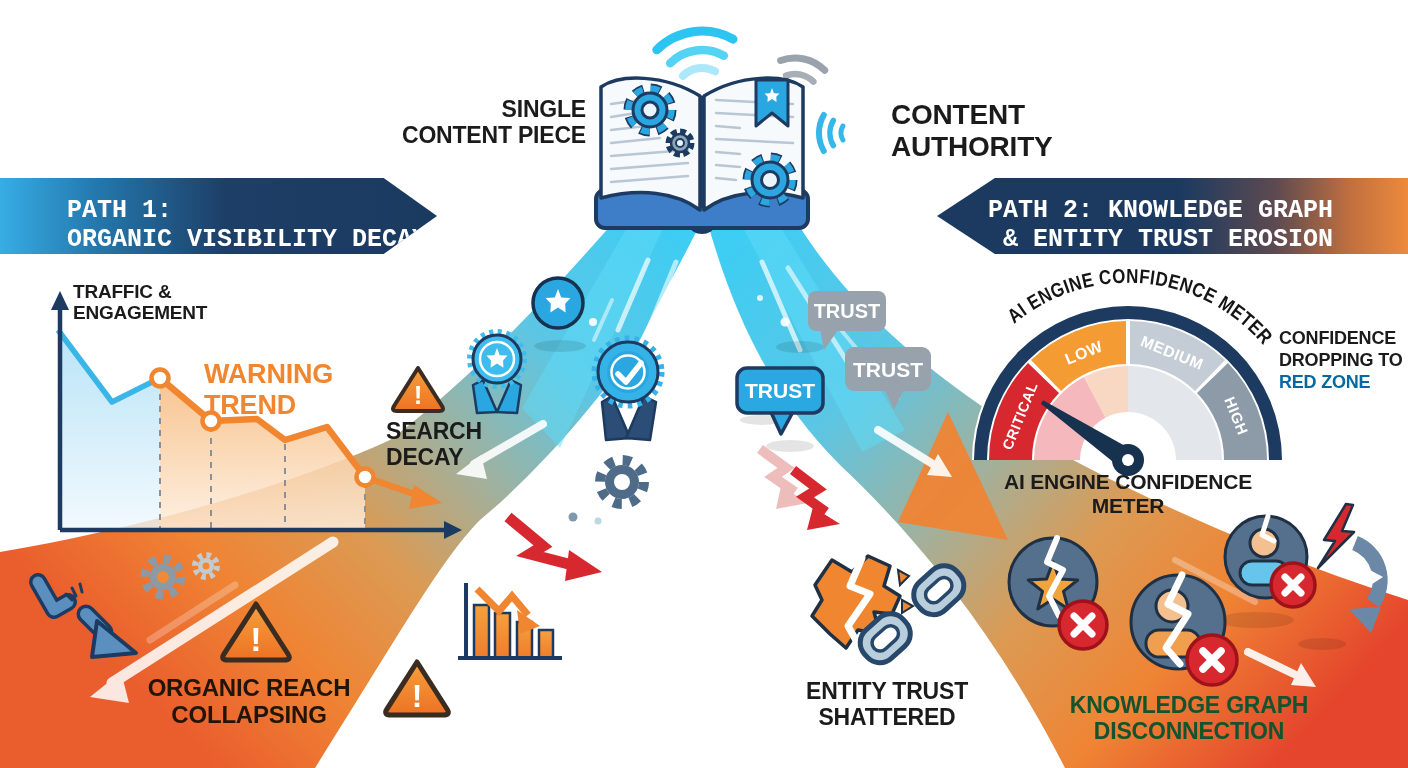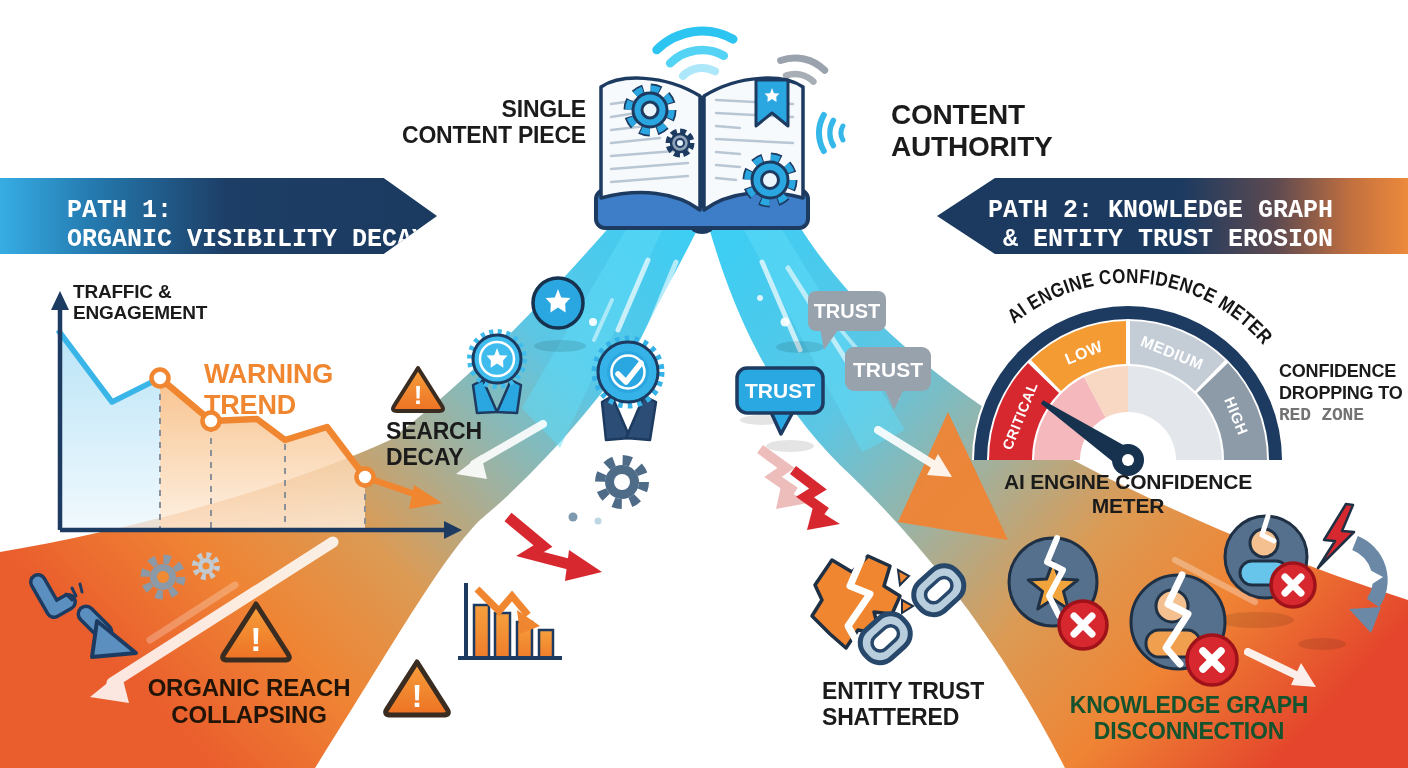--- a/index.html
+++ b/index.html
@@ -25,7 +25,7 @@
   #lbl-entity{left:798px;top:678px;width:178px;text-align:left;font-size:23px;margin-left:24px;}
   #lbl-kg{left:1063px;top:692px;width:252px;text-align:center;font-size:23px;color:#14532d;}
   #lbl-gauge-bottom{left:978px;top:470px;width:300px;text-align:center;font-size:21px;}
-  #lbl-confidence{left:1279px;top:361px;font-size:18px;line-height:1.22;}
+  #lbl-confidence{left:1279px;top:328px;font-size:18px;line-height:1.22;}
   #lbl-confidence .red{color:#737373;display:block;font-family:Liberation Mono, monospace;}
 </style>
 </head>

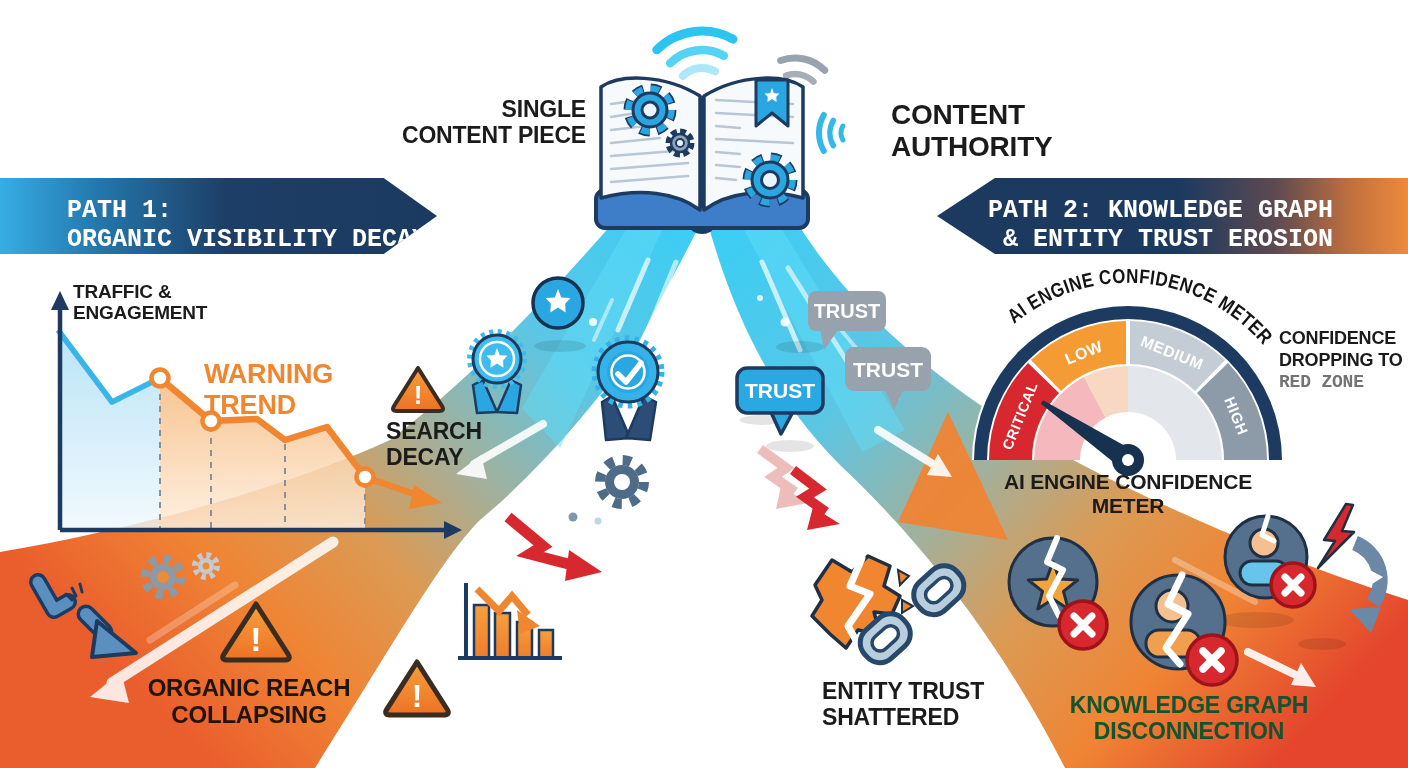--- a/index.html
+++ b/index.html
@@ -26,7 +26,7 @@
   #lbl-kg{left:1063px;top:692px;width:252px;text-align:center;font-size:23px;color:#14532d;}
   #lbl-gauge-bottom{left:978px;top:470px;width:300px;text-align:center;font-size:21px;}
   #lbl-confidence{left:1279px;top:328px;font-size:18px;line-height:1.22;}
-  #lbl-confidence .red{color:#737373;display:block;font-family:Liberation Mono, monospace;}
+  #lbl-confidence .red{color:#0369a1;display:block;}
 </style>
 </head>
 <body>

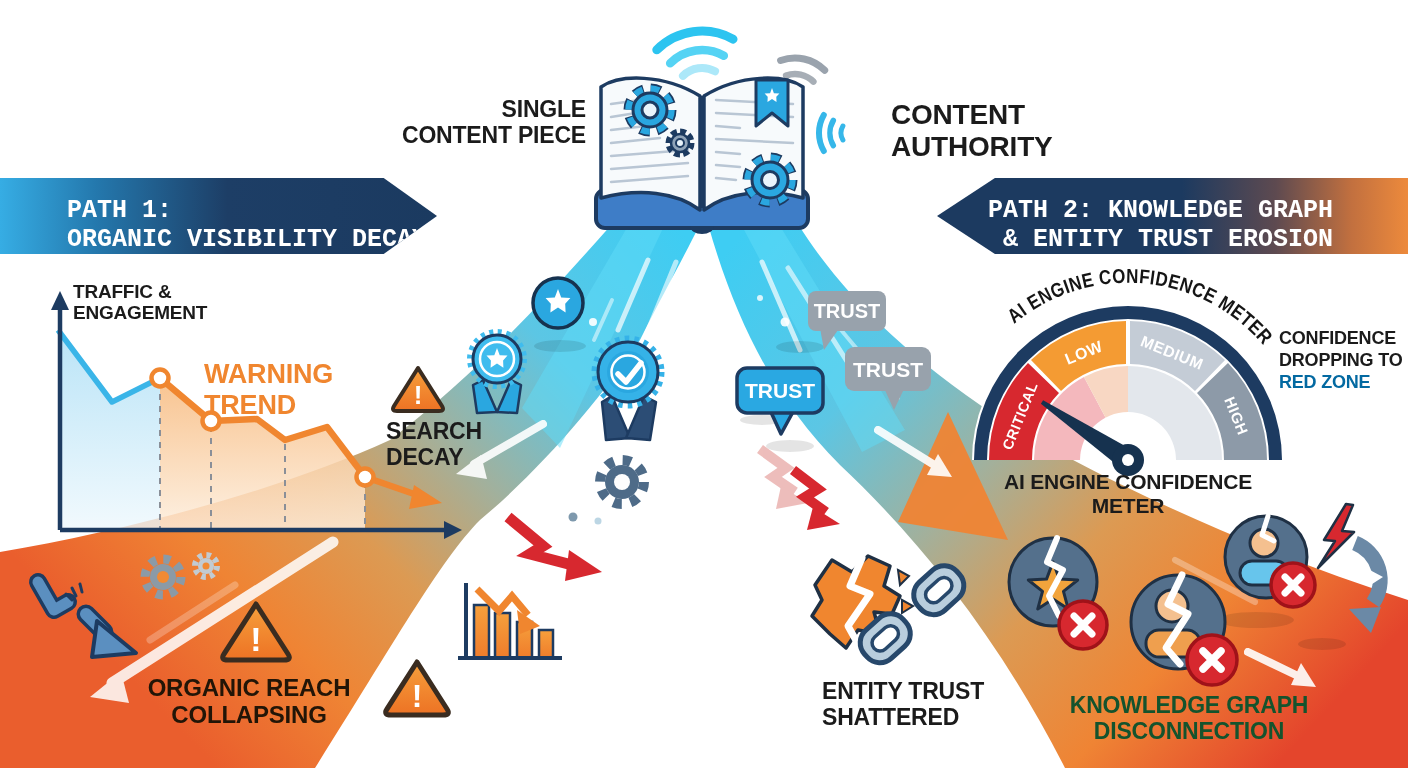--- a/index.html
+++ b/index.html
@@ -22,7 +22,7 @@
   #lbl-warning{left:204px;top:359px;font-size:27px;color:#f0862f;}
   #lbl-search{left:386px;top:418px;font-size:23px;}
   #lbl-organic{left:144px;top:674px;width:210px;text-align:center;font-size:24px;color:#221507;}
-  #lbl-entity{left:798px;top:678px;width:178px;text-align:left;font-size:23px;margin-left:24px;}
+  #lbl-entity{left:798px;top:678px;width:178px;text-align:center;font-size:23px;}
   #lbl-kg{left:1063px;top:692px;width:252px;text-align:center;font-size:23px;color:#14532d;}
   #lbl-gauge-bottom{left:978px;top:470px;width:300px;text-align:center;font-size:21px;}
   #lbl-confidence{left:1279px;top:328px;font-size:18px;line-height:1.22;}

